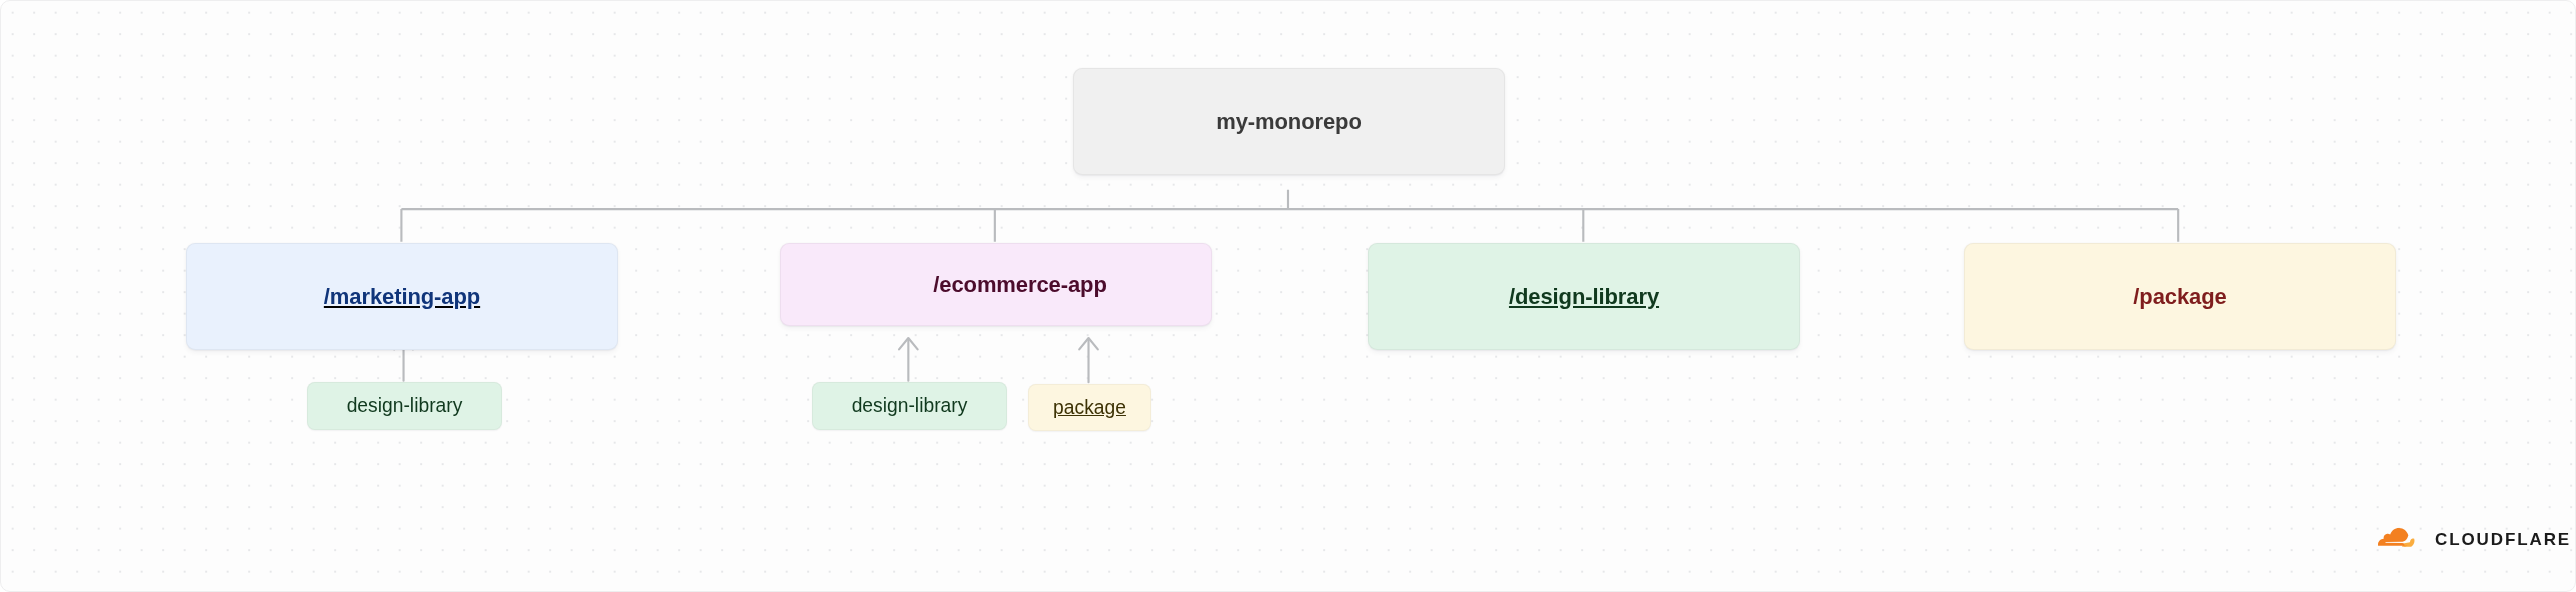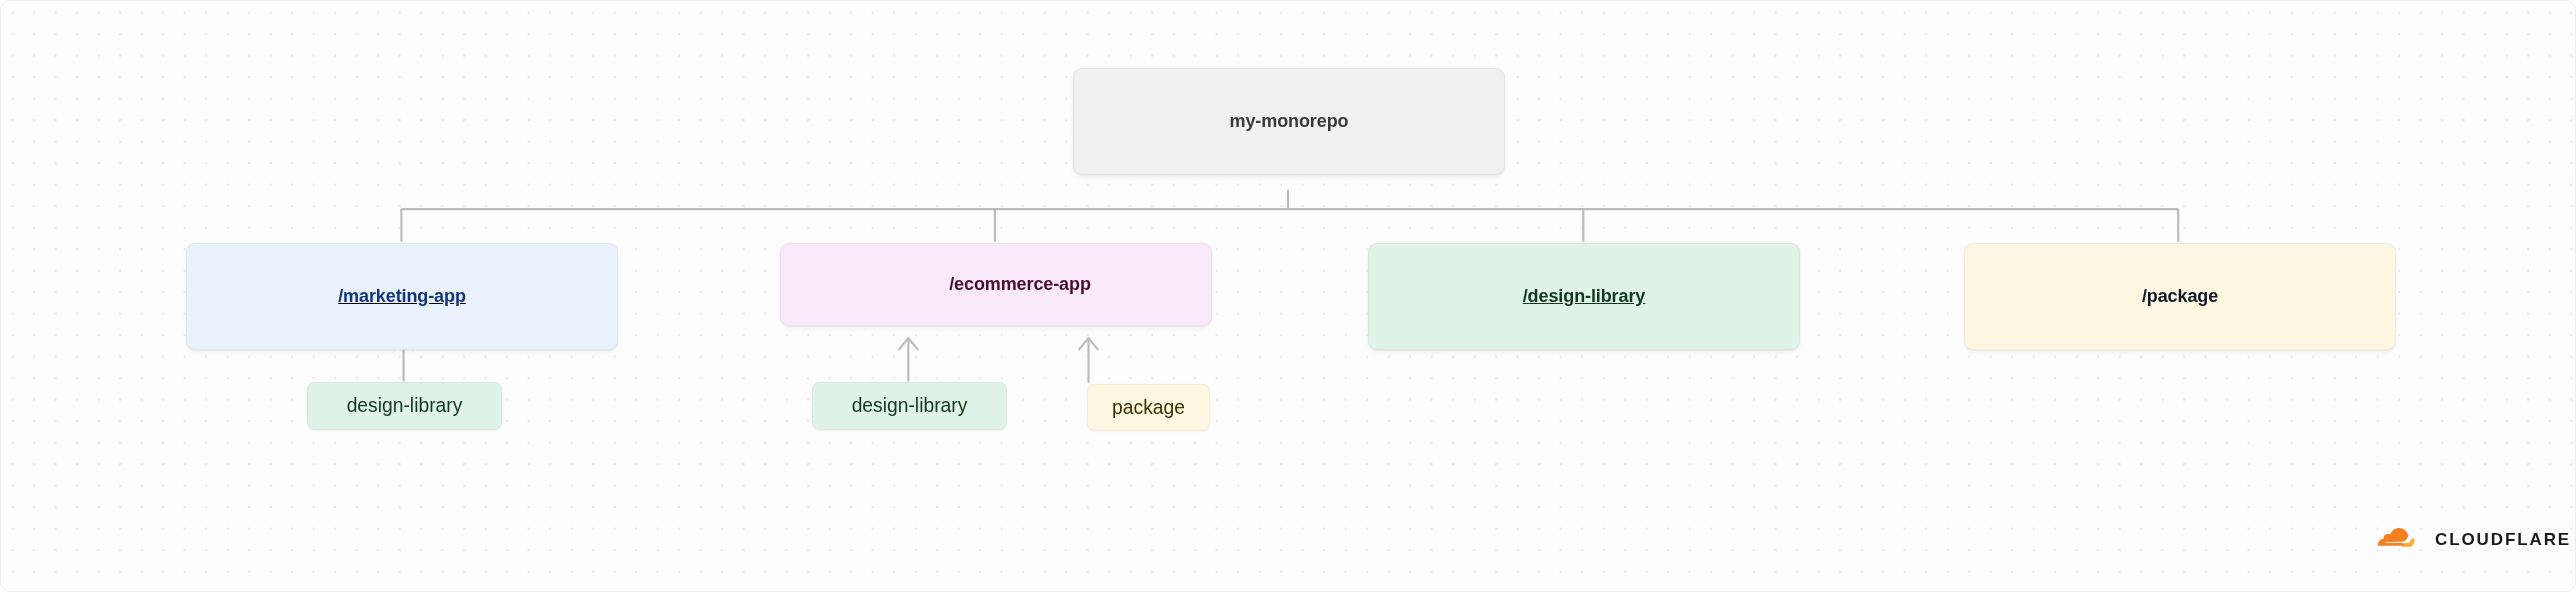--- a/index.html
+++ b/index.html
@@ -49,7 +49,7 @@
     box-shadow: 0 0.7px 1.4px rgba(16,24,40,0.05), 0 2.1px 5.7px rgba(16,24,40,0.045);
   }
   .node-label {
-    font-size: 18px;
+    font-size: 22px;
     font-weight: 700;
     letter-spacing: -0.1px;
     white-space: nowrap;

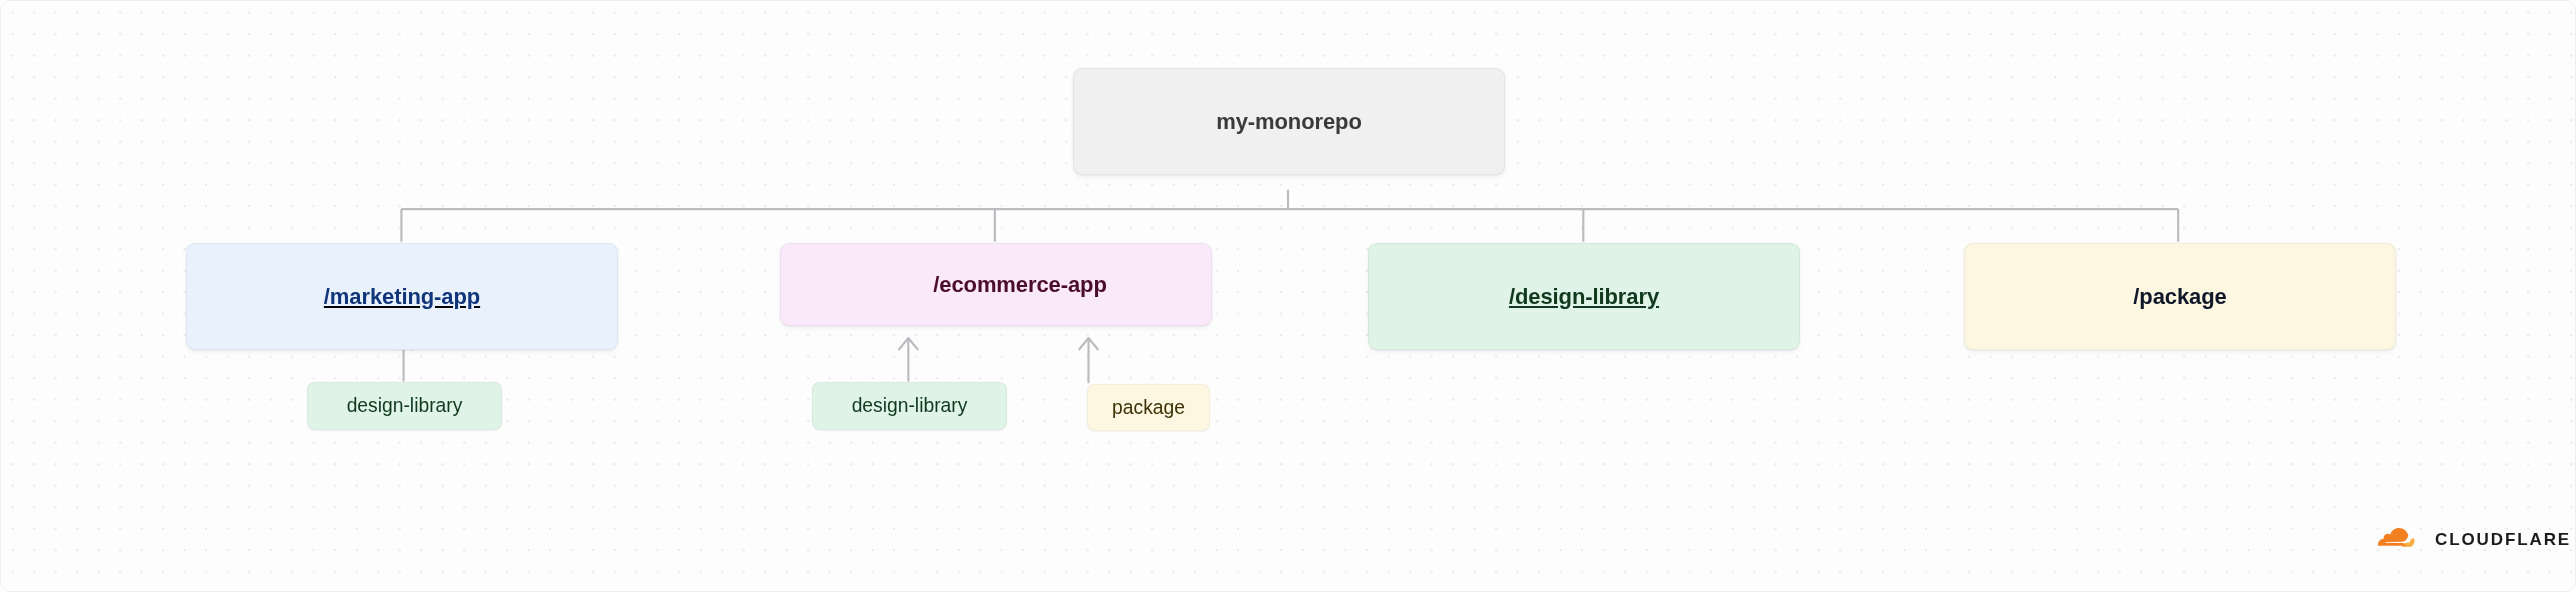--- a/index.html
+++ b/index.html
@@ -68,7 +68,7 @@
   .node.green .node-label { color: #10391e; text-decoration: underline; }
 
   .node.cream       { background: #fdf6e0; }
-  .node.cream .node-label { color: #0f172a; }
+  .node.cream .node-label { color: #7f1d1d; }
 
   
   .chip {

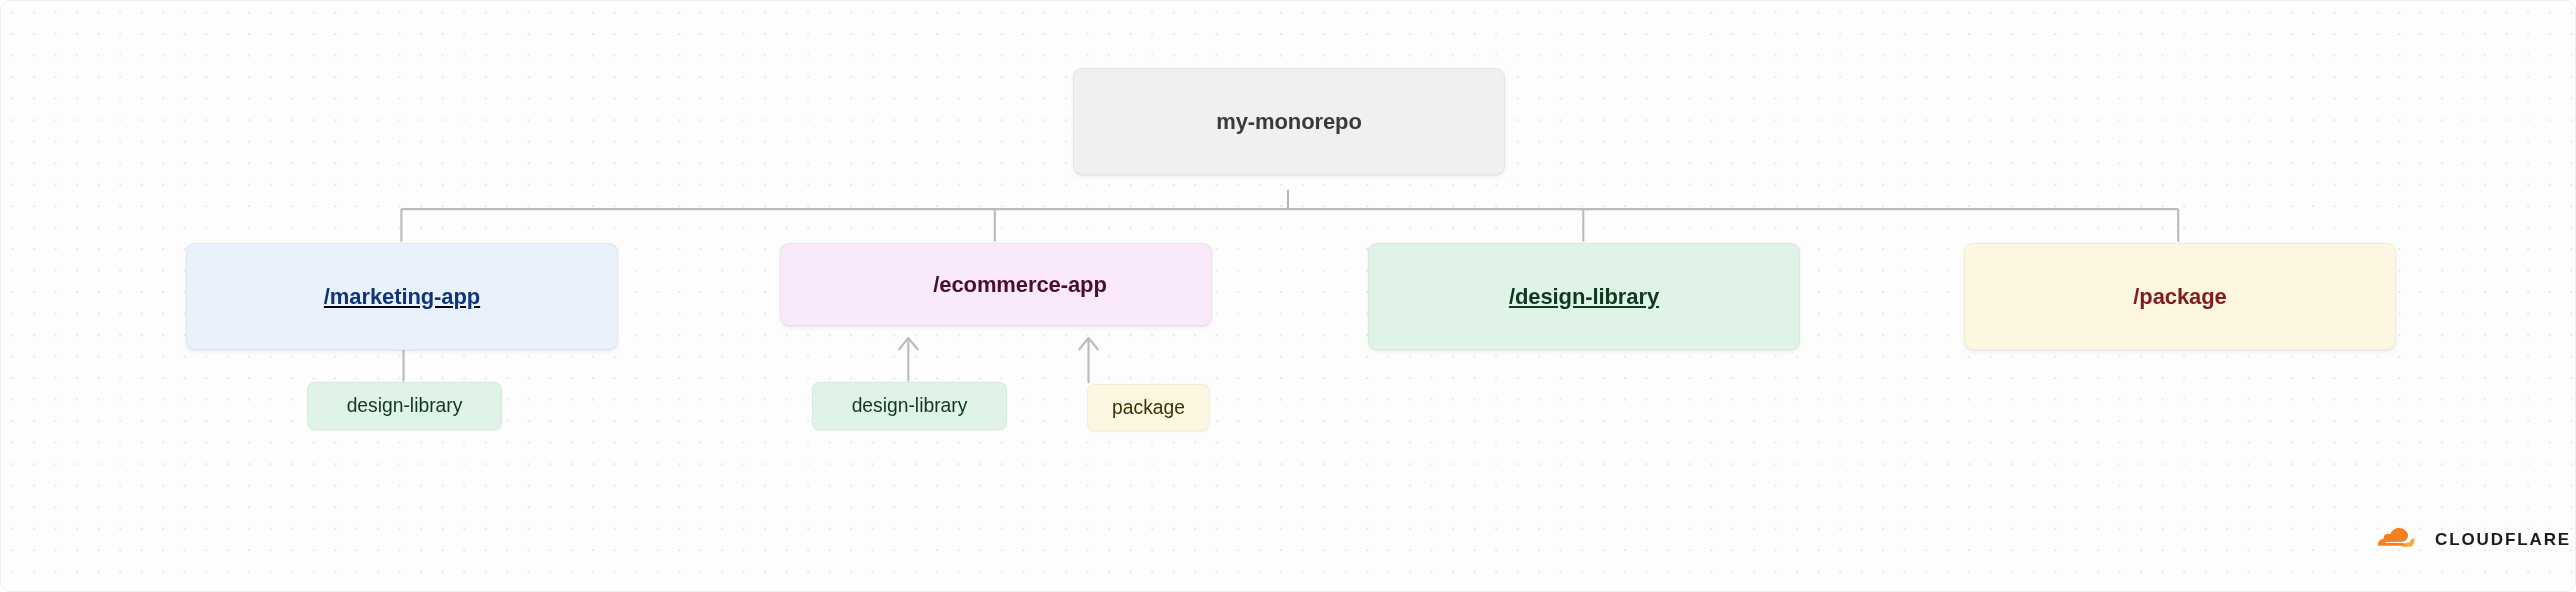--- a/index.html
+++ b/index.html
@@ -160,7 +160,7 @@
     <span>design-library</span>
   </div>
 
-  <div class="chip cream" style="left:1086px; top:383px; width:123px; height:47px;">
+  <div class="chip cream" style="left:1027px; top:383px; width:123px; height:47px;text-decoration:underline;">
     <span>package</span>
   </div>
 

